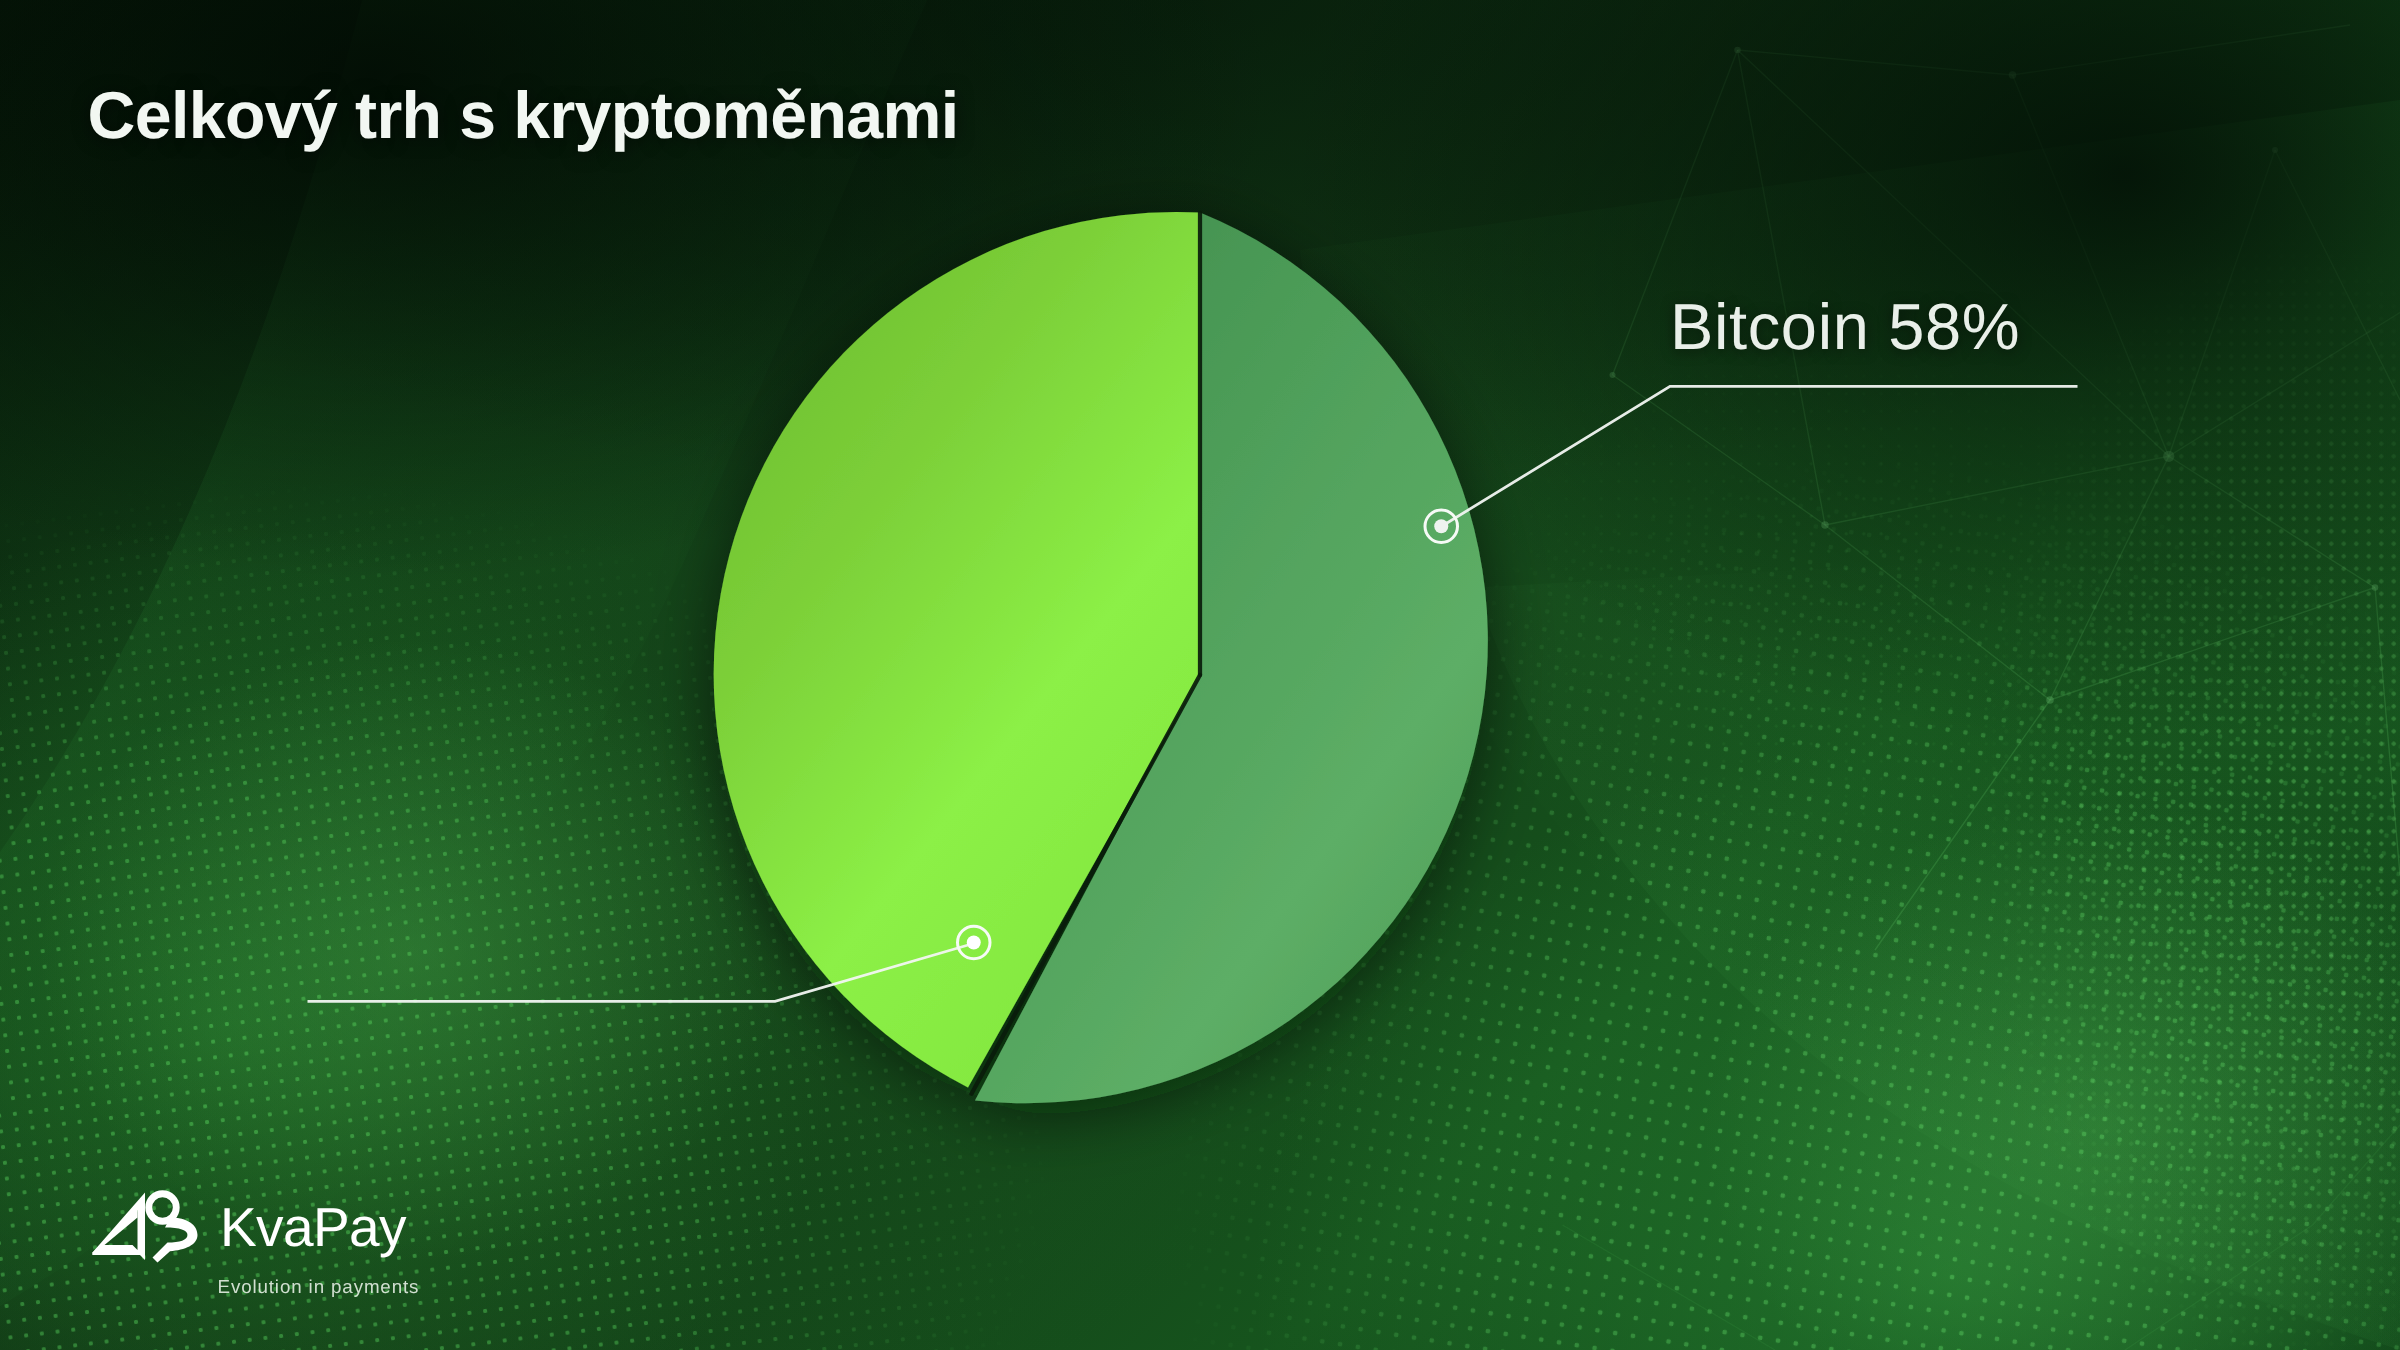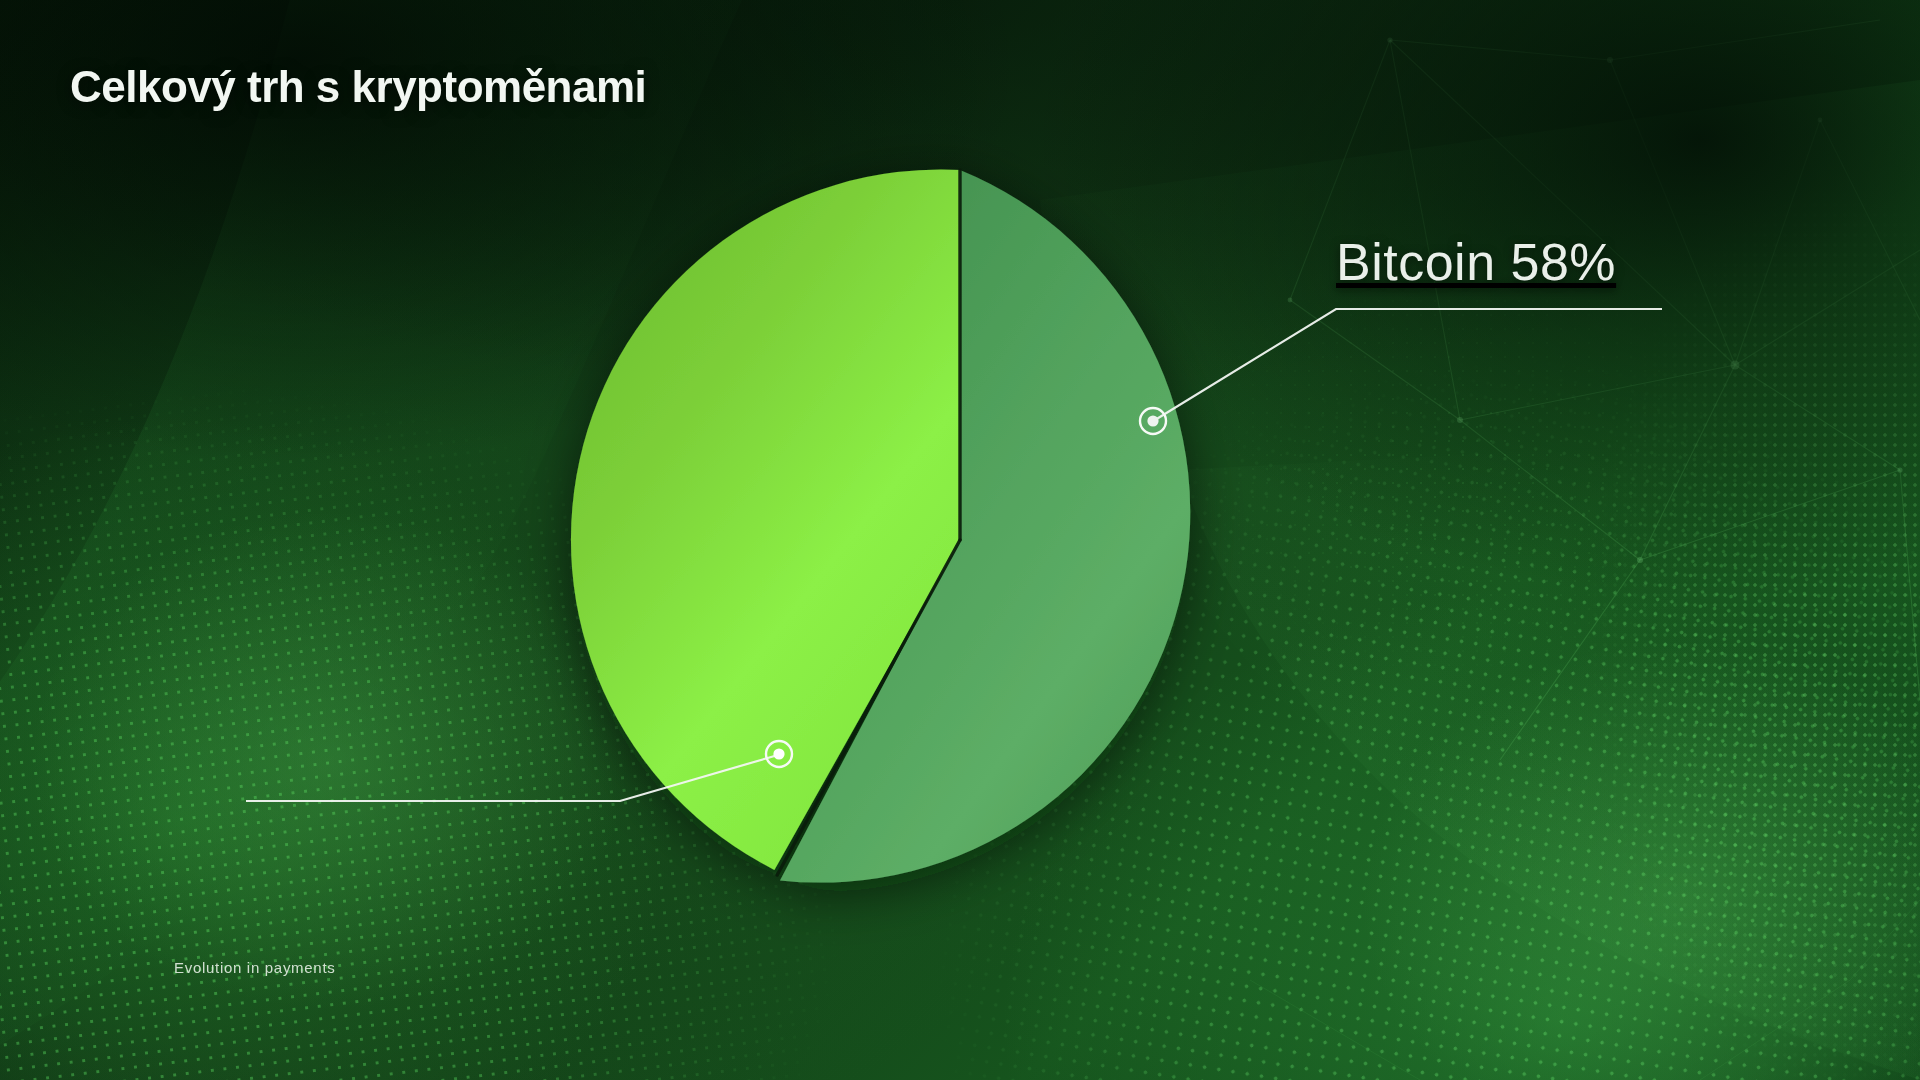--- a/index.html
+++ b/index.html
@@ -77,7 +77,7 @@
   #title {
     position:absolute;
     left:70px; top:62px;
-    font-size:44px;
+    font-size:53px;
     font-weight:700;
     letter-spacing:-0.5px;
     color:#f2f7f2;

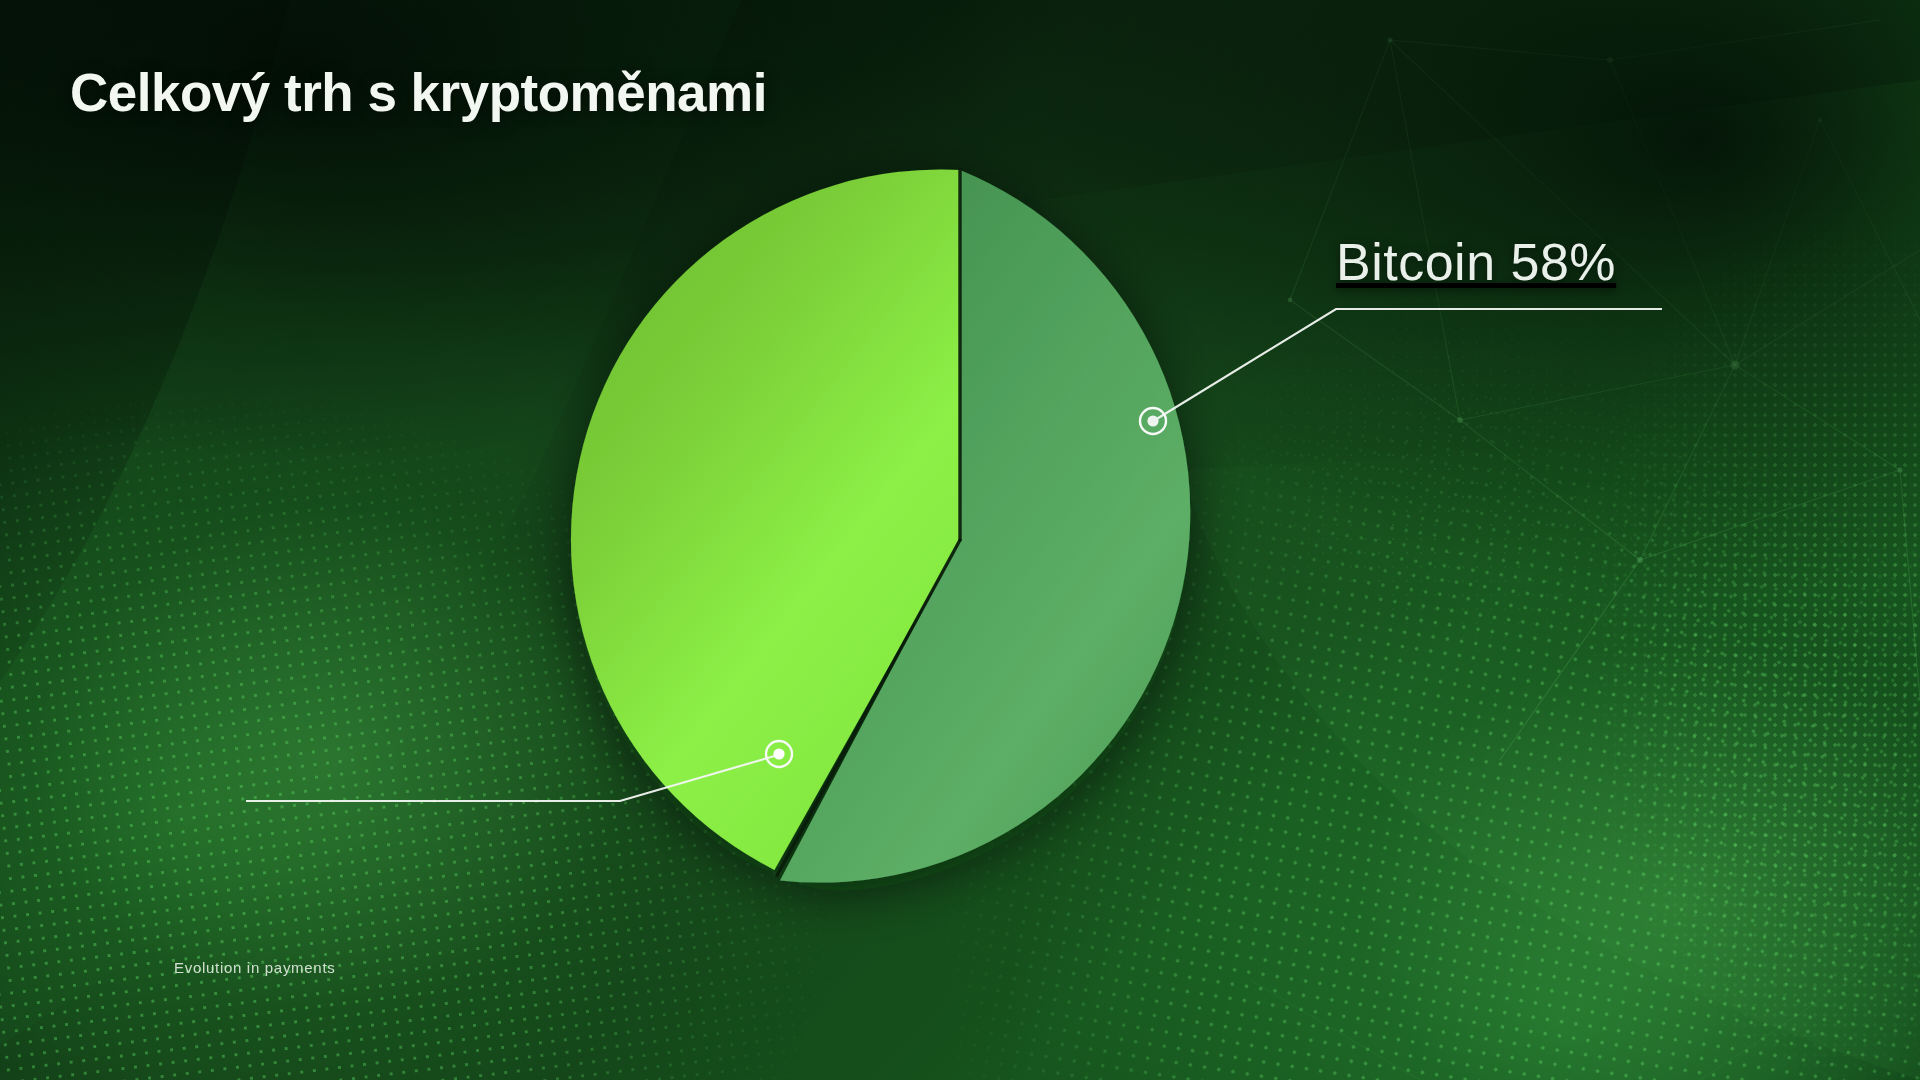--- a/index.html
+++ b/index.html
@@ -89,7 +89,7 @@
   #pie-wrap { position:absolute; left:0; top:0; width:1920px; height:1080px; }
 
   
-  .callout { position:absolute;text-decoration:underline; }
+  .callout { position:absolute; }
   .callout-text {
     font-size:52px;
     font-weight:400;

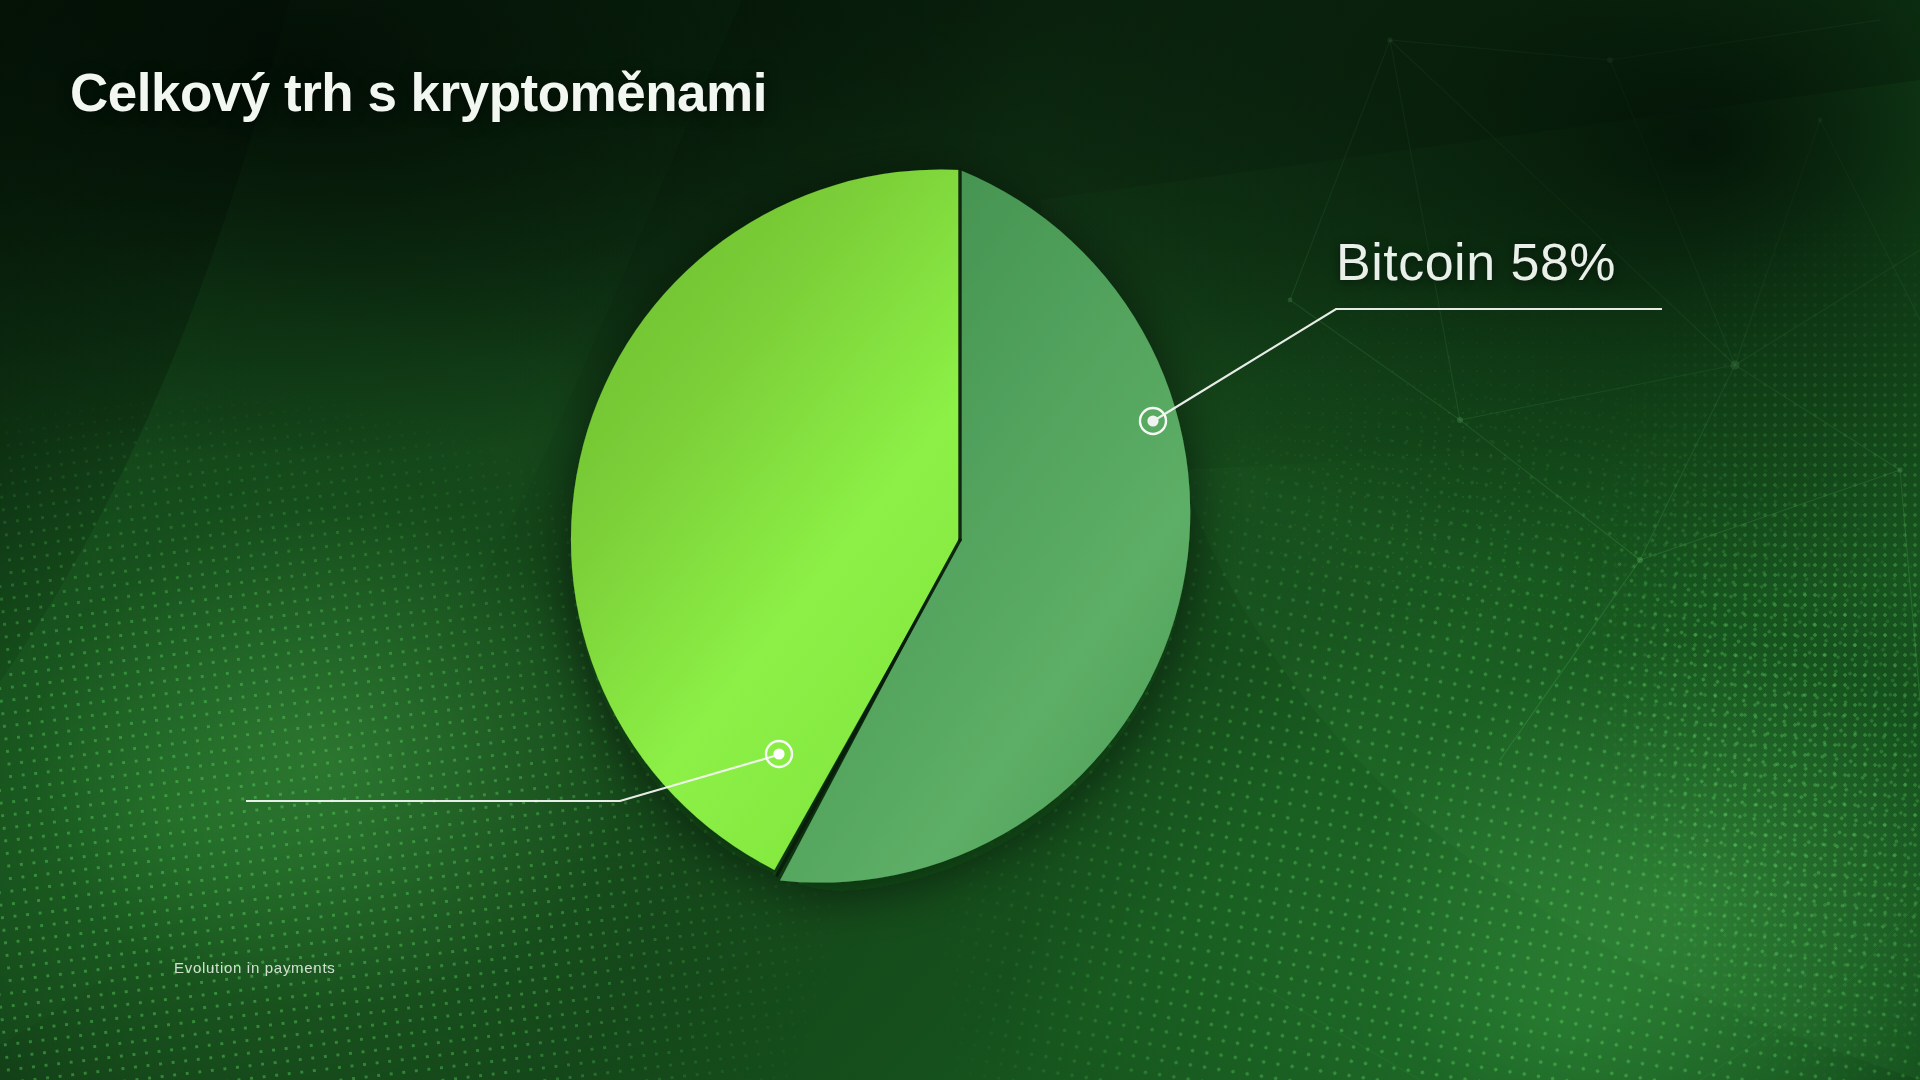--- a/index.html
+++ b/index.html
@@ -259,6 +259,18 @@
 
 
   <div id="logo">
+    <div id="logo-row">
+      <svg width="92" height="62" viewBox="0 0 92 62" fill="none">
+
+        <path d="M46 2 L46 56 L40 50 L40 16 L12 44 L36 44 L44 52 L4 52 L4 50 Z" fill="#ffffff"></path>
+        <path d="M4 52 L4 50 L40 14 L40 22 Z" fill="#ffffff"></path>
+
+        <circle cx="60" cy="14" r="11" stroke="#ffffff" stroke-width="5.5" fill="none"></circle>
+
+        <path d="M66 22 C 80 22 88 28 88 36 C 88 44 78 48 66 49 L 56 58 L 52 54 L 64 42 C 74 42 80 40 80 36 C 80 32 74 30 62 30 Z" fill="#ffffff"></path>
+      </svg>
+      <div id="logo-word">KvaPay</div>
+    </div>
     <div id="logo-tagline">Evolution in payments</div>
   </div>
 

